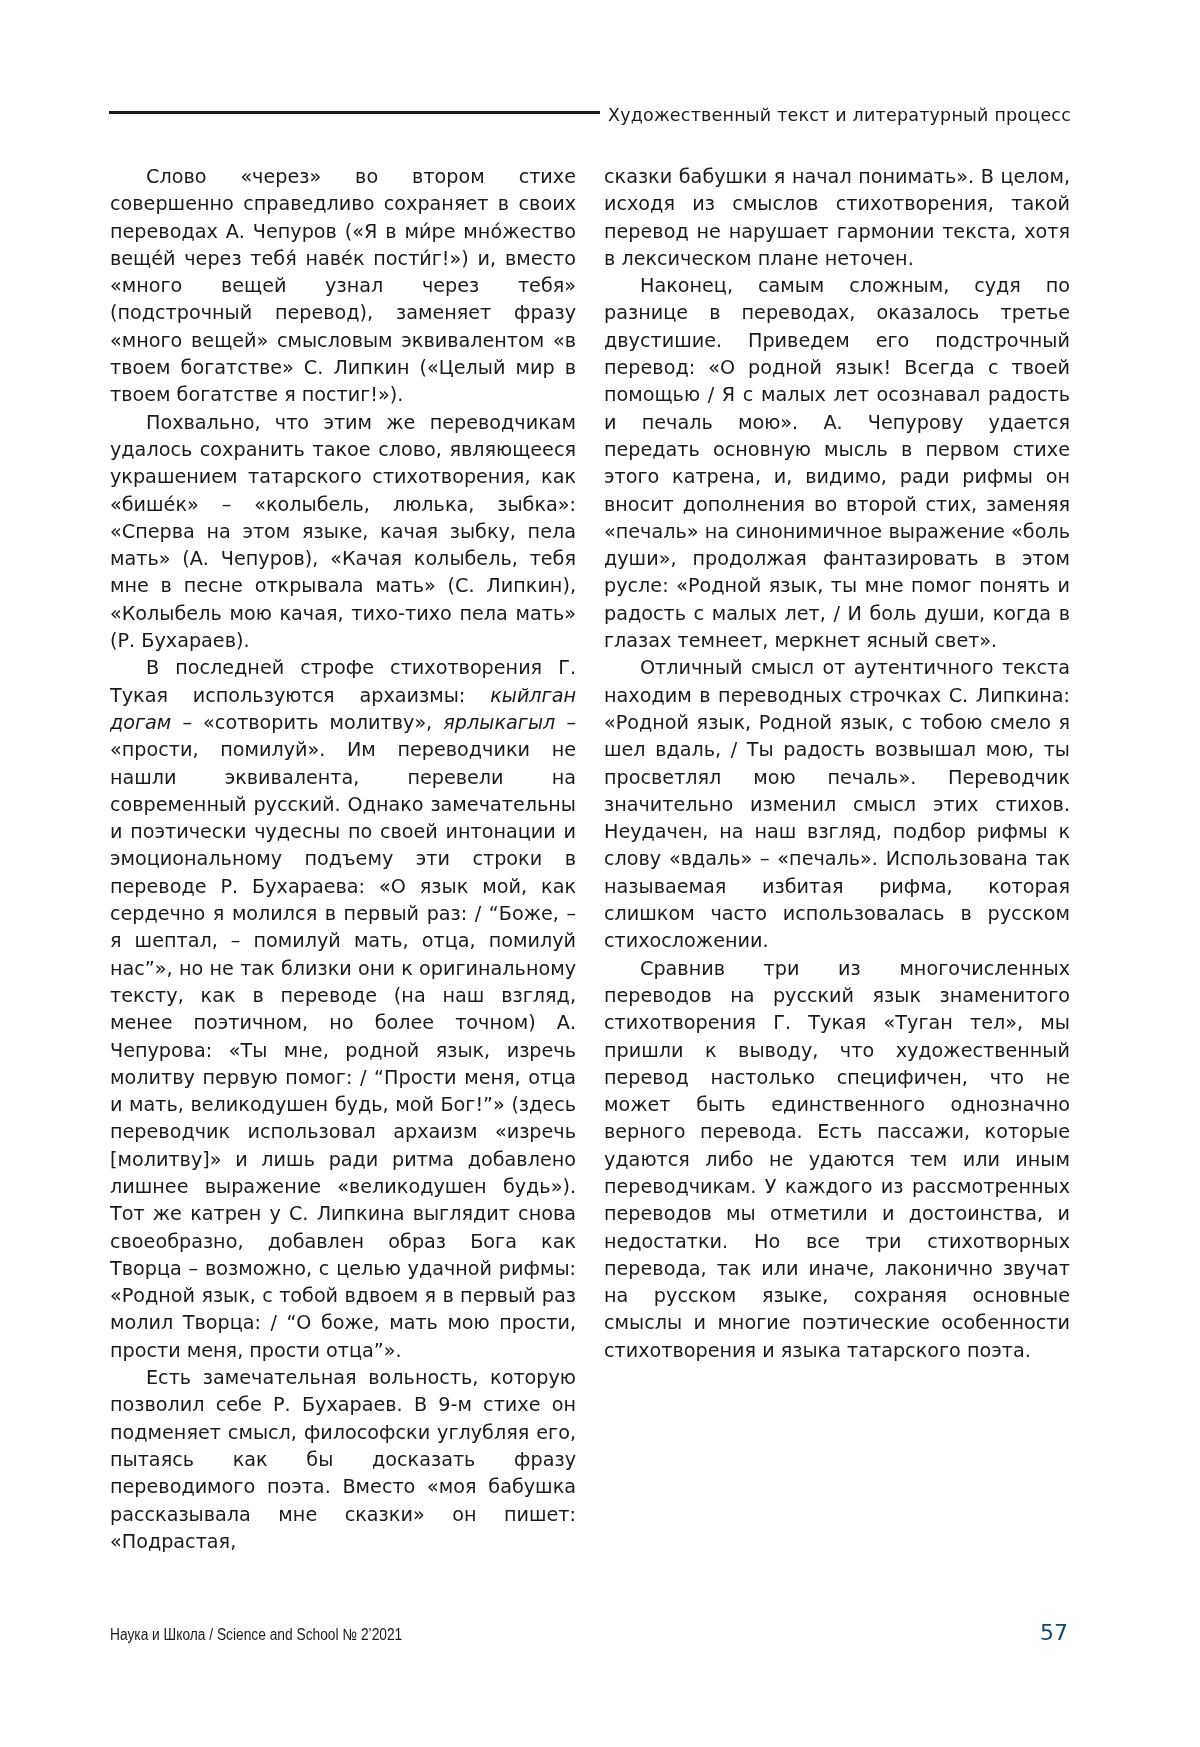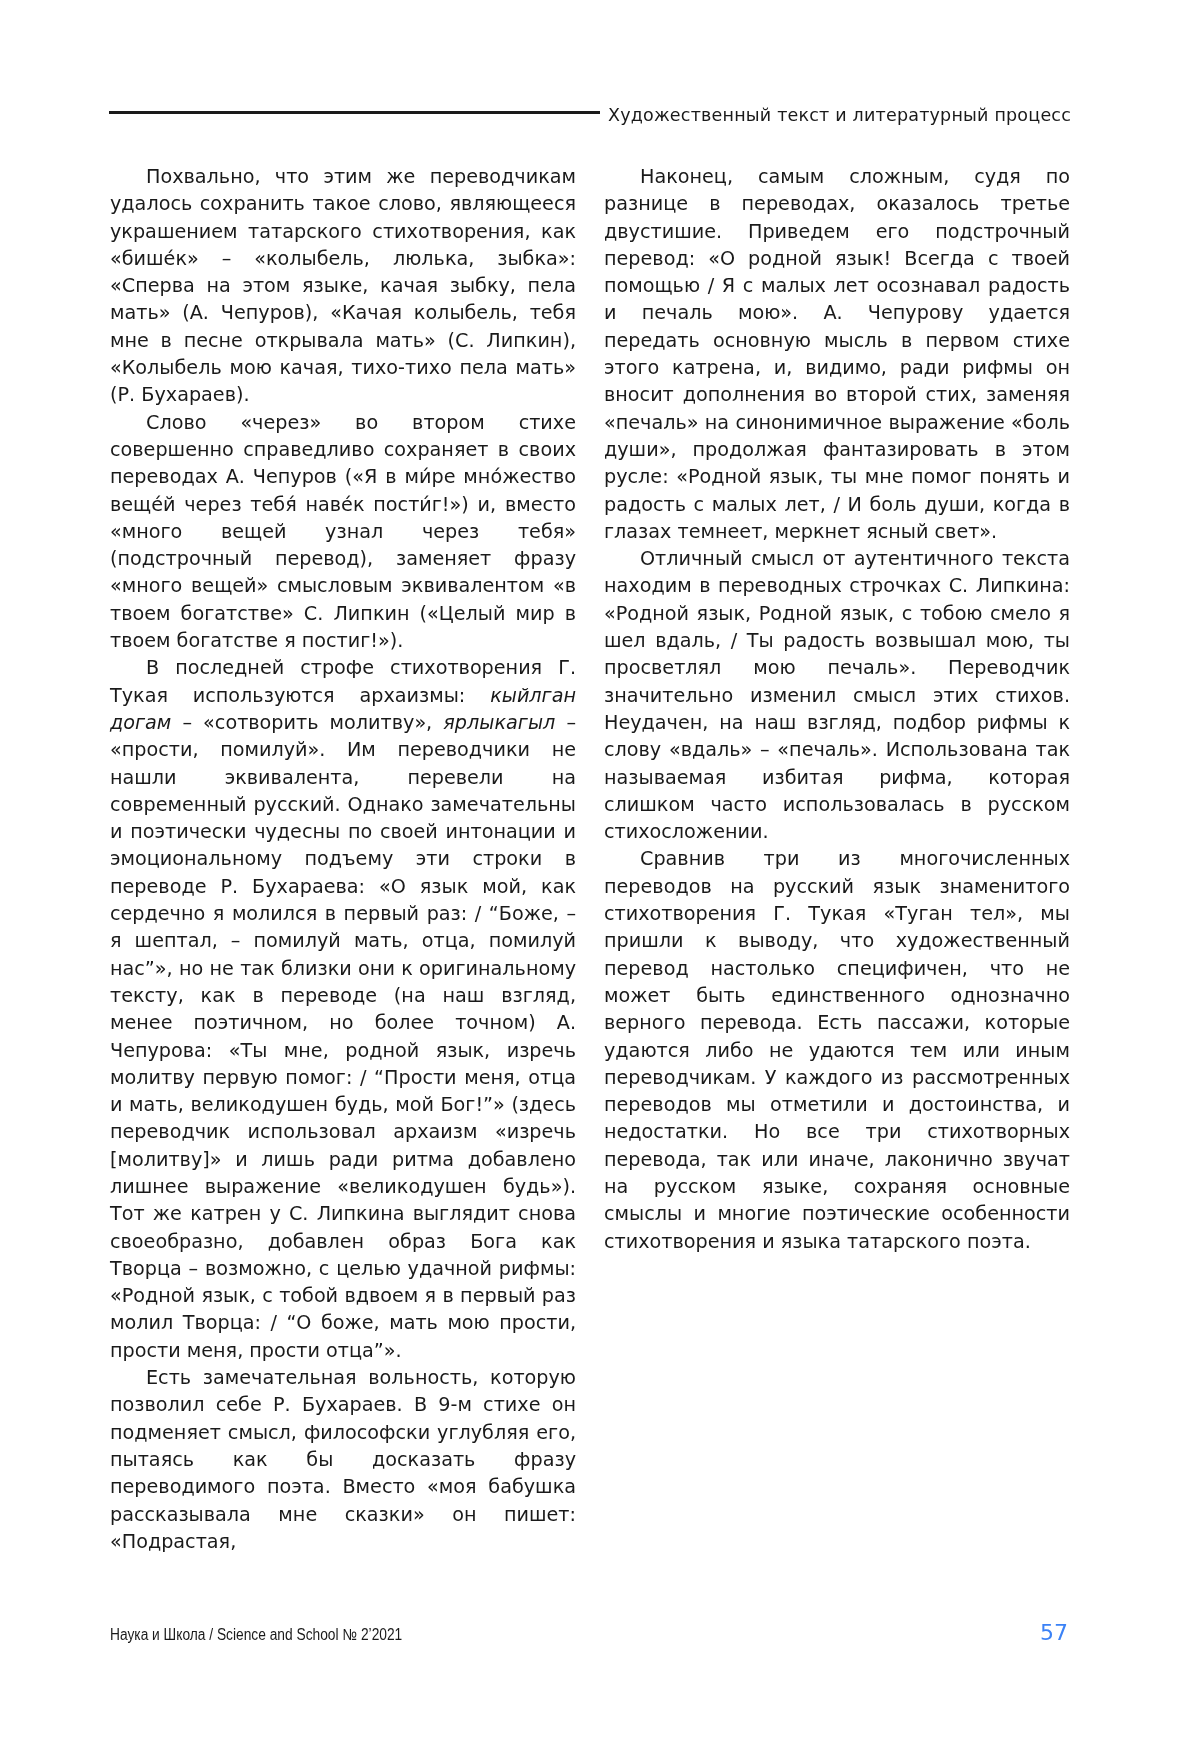--- a/index.html
+++ b/index.html
@@ -98,6 +98,7 @@
 </div>
 
 <div class="column col-right">
+  <p class="cont">сказки бабушки я начал понимать». В целом, исходя из смыслов стихотворения, такой перевод не нарушает гармонии текста, хотя в лексическом плане неточен.</p>
   <p>Наконец, самым сложным, судя по разнице в переводах, оказалось третье двустишие. Приведем его подстрочный перевод: «О родной язык! Всегда с твоей помощью / Я с малых лет осознавал радость и печаль мою». А. Чепурову удается передать основную мысль в первом стихе этого катрена, и, видимо, ради рифмы он вносит дополнения во второй стих, заменяя «печаль» на синонимичное выражение «боль души», продолжая фантазировать в этом русле: «Родной язык, ты мне помог понять и радость с малых лет, / И боль души, когда в глазах темнеет, меркнет ясный свет».</p>
   <p>Отличный смысл от аутентичного текста находим в переводных строчках С. Липкина: «Родной язык, Родной язык, с тобою смело я шел вдаль, / Ты радость возвышал мою, ты просветлял мою печаль». Переводчик значительно изменил смысл этих стихов. Неудачен, на наш взгляд, подбор рифмы к слову «вдаль» – «печаль». Использована так называемая избитая рифма, которая слишком часто использовалась в русском стихосложении.</p>
   <p>Сравнив три из многочисленных переводов на русский язык знаменитого стихотворения Г. Тукая «Туган тел», мы пришли к выводу, что художественный перевод настолько специфичен, что не может быть единственного однозначно верного перевода. Есть пассажи, которые удаются либо не удаются тем или иным переводчикам. У каждого из рассмотренных переводов мы отметили и достоинства, и недостатки. Но все три стихотворных перевода, так или иначе, лаконично звучат на русском языке, сохраняя основные смыслы и многие поэтические особенности стихотворения и языка татарского поэта.</p>

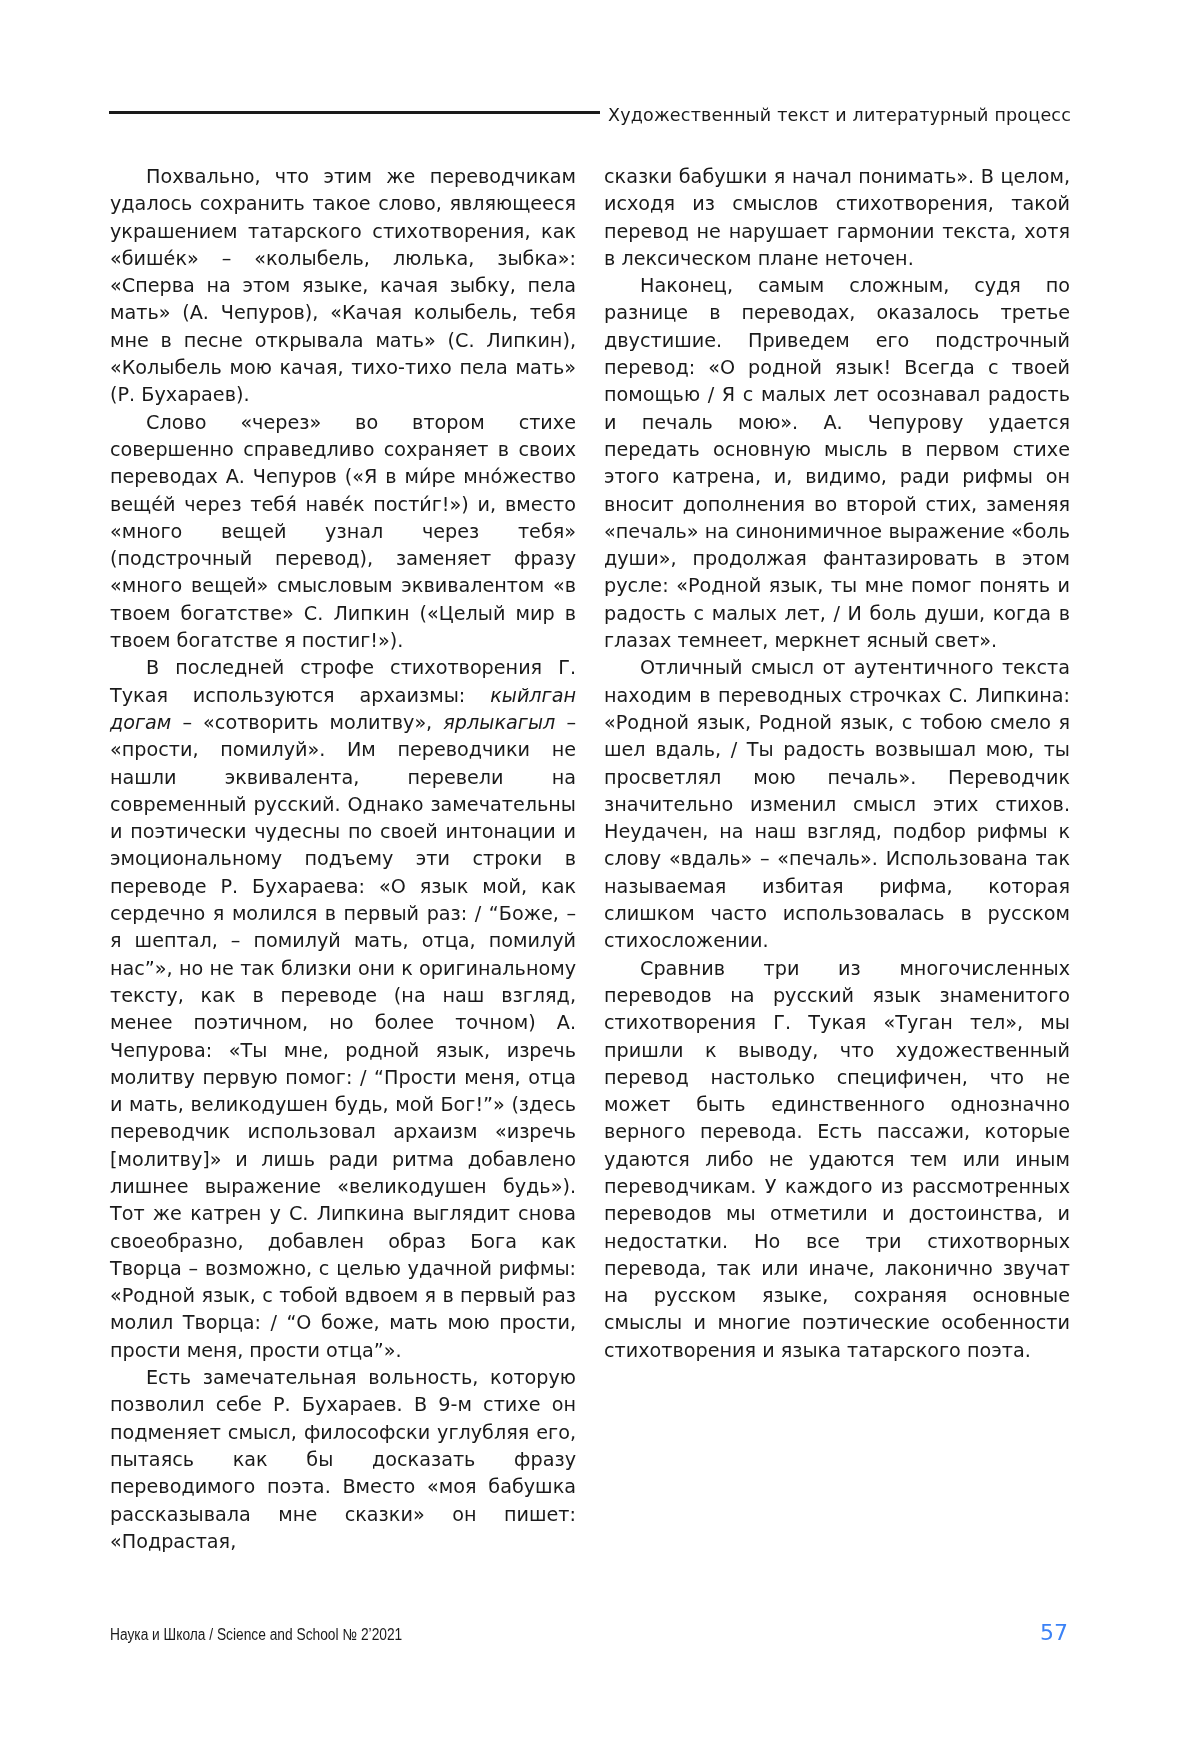--- a/index.html
+++ b/index.html
@@ -89,10 +89,10 @@
 </div>
 
 <div class="column col-left">
+  <p>Слово «через» во втором стихе совершенно справедливо сохраняет в своих переводах А. Чепуров («Я в ми́ре мно́жество веще́й через тебя́ наве́к пости́г!») и, вместо «много вещей узнал через тебя» (подстрочный перевод), заменяет фразу «много вещей» смысловым эквивалентом «в твоем богатстве» С. Липкин («Целый мир в твоем богатстве я постиг!»).</p>
   <p>
     <span>Похвально, что этим же переводчикам удалось сохранить такое слово, являющееся украшением татарского стихотворения, как «бише́к» – «колыбель, люлька, зыбка»: «Сперва на этом языке, качая зыбку, пела мать» (А. Чепуров), «Качая колыбель, тебя мне в песне открывала мать» (С. Липкин), «Колыбель мою качая, тихо-тихо пела мать» (Р. Бухараев).</span>
   </p>
-  <p>Слово «через» во втором стихе совершенно справедливо сохраняет в своих переводах А. Чепуров («Я в ми́ре мно́жество веще́й через тебя́ наве́к пости́г!») и, вместо «много вещей узнал через тебя» (подстрочный перевод), заменяет фразу «много вещей» смысловым эквивалентом «в твоем богатстве» С. Липкин («Целый мир в твоем богатстве я постиг!»).</p>
   <p><span>В последней строфе стихотворения Г. Тукая используются архаизмы: </span><em>кыйлган догам</em><span> – «сотворить молитву», </span><em>ярлыкагыл</em><span> – «прости, помилуй». Им переводчики не нашли эквивалента, перевели на современный русский. Однако замечательны и поэтически чудесны по своей интонации и эмоциональному подъему эти строки в переводе Р. Бухараева: «О язык мой, как сердечно я молился в первый раз: / “Боже, – я шептал, – помилуй мать, отца, помилуй нас”», но не так близки они к оригинальному тексту, как в переводе (на наш взгляд, менее поэтичном, но более точном) А. Чепурова: «Ты мне, родной язык, изречь молитву первую помог: / “Прости меня, отца и мать, великодушен будь, мой Бог!”» (здесь переводчик использовал архаизм «изречь [молитву]» и лишь ради ритма добавлено лишнее выражение «великодушен будь»). Тот же катрен у С. Липкина выглядит снова своеобразно, добавлен образ Бога как Творца – возможно, с целью удачной рифмы: «Родной язык, с тобой вдвоем я в первый раз молил Творца: / “О боже, мать мою прости, прости меня, прости отца”».</span></p>
   <p class="last-in-col">Есть замечательная вольность, которую позволил себе Р. Бухараев. В 9-м стихе он подменяет смысл, философски углубляя его, пытаясь как бы досказать фразу переводимого поэта. Вместо «моя бабушка рассказывала мне сказки» он пишет: «Подрастая,</p>
 </div>

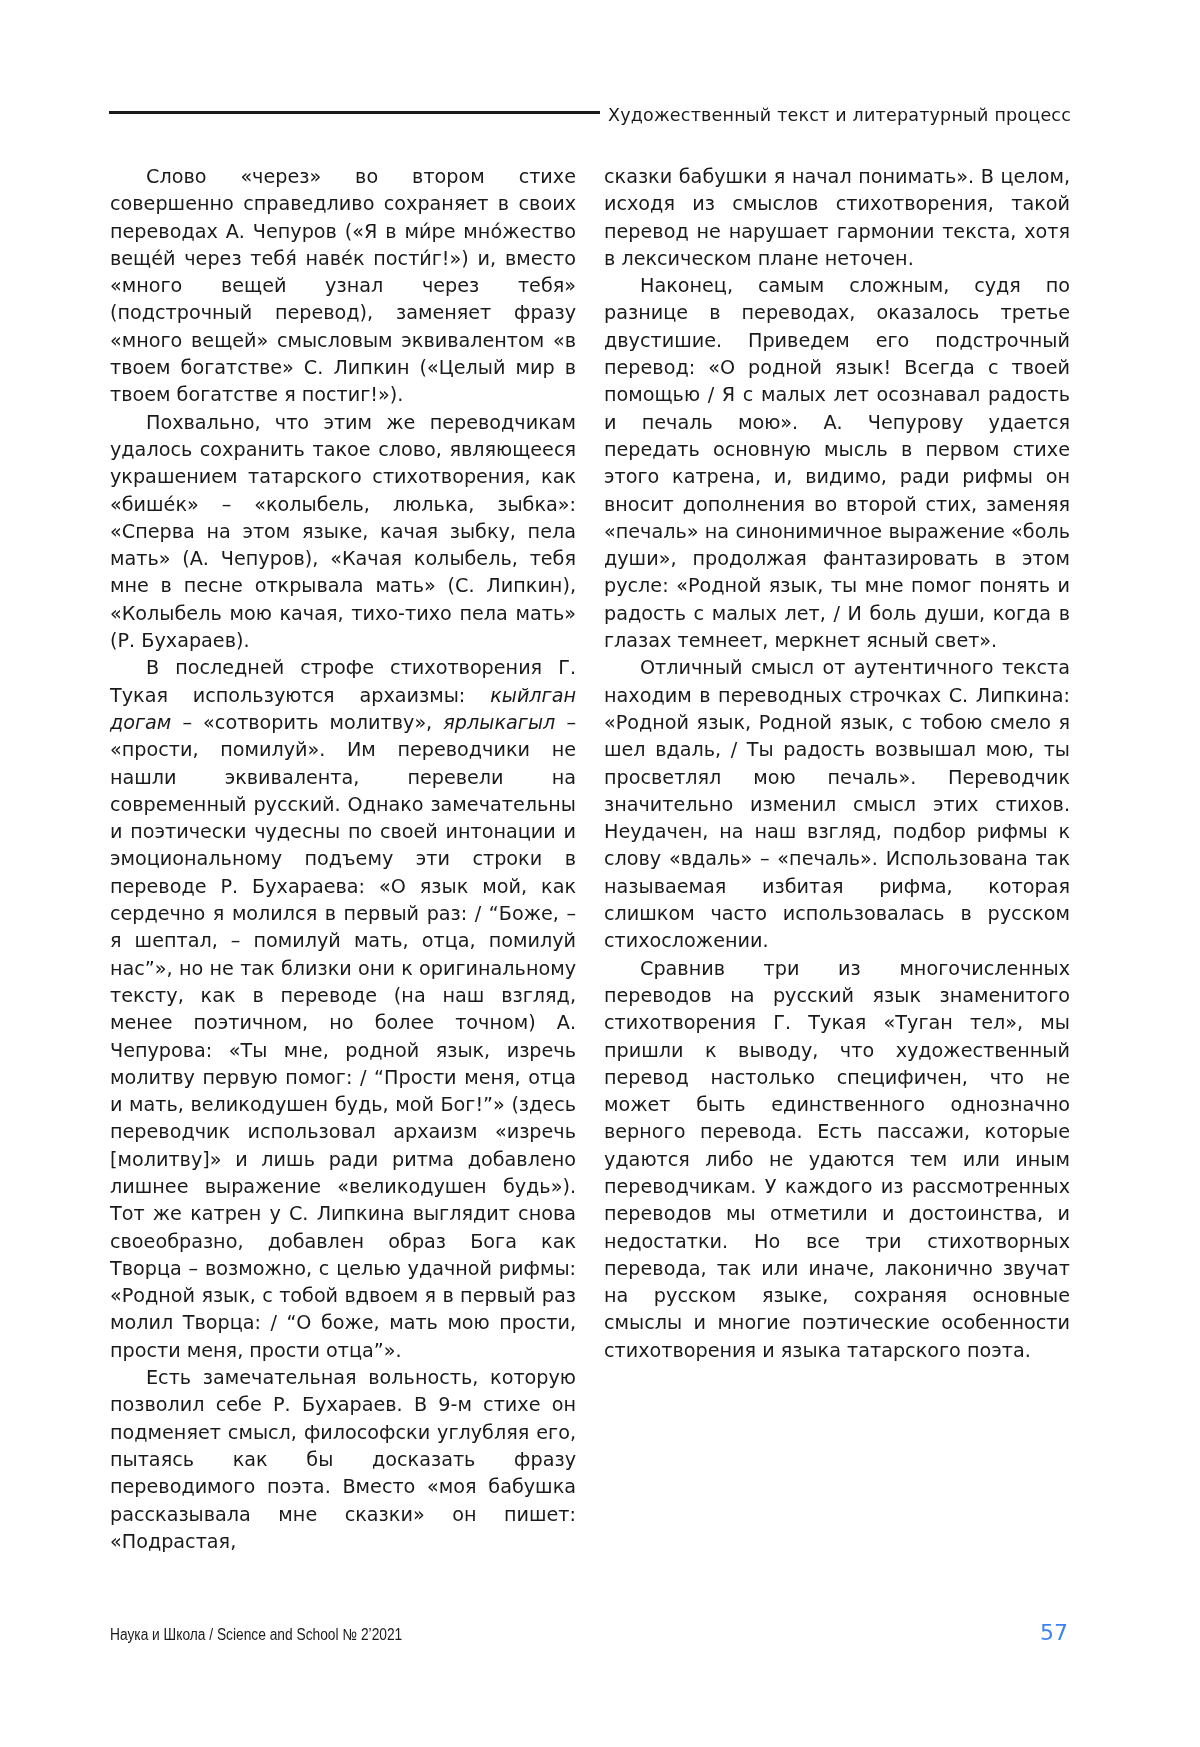--- a/index.html
+++ b/index.html
@@ -77,7 +77,7 @@
       left: 1040px;
       top: 1620px;
       font-size: 22px;
-      color: #3b82f6;
+      color: #0c4a6e;
     }
   </style>
 </head>

